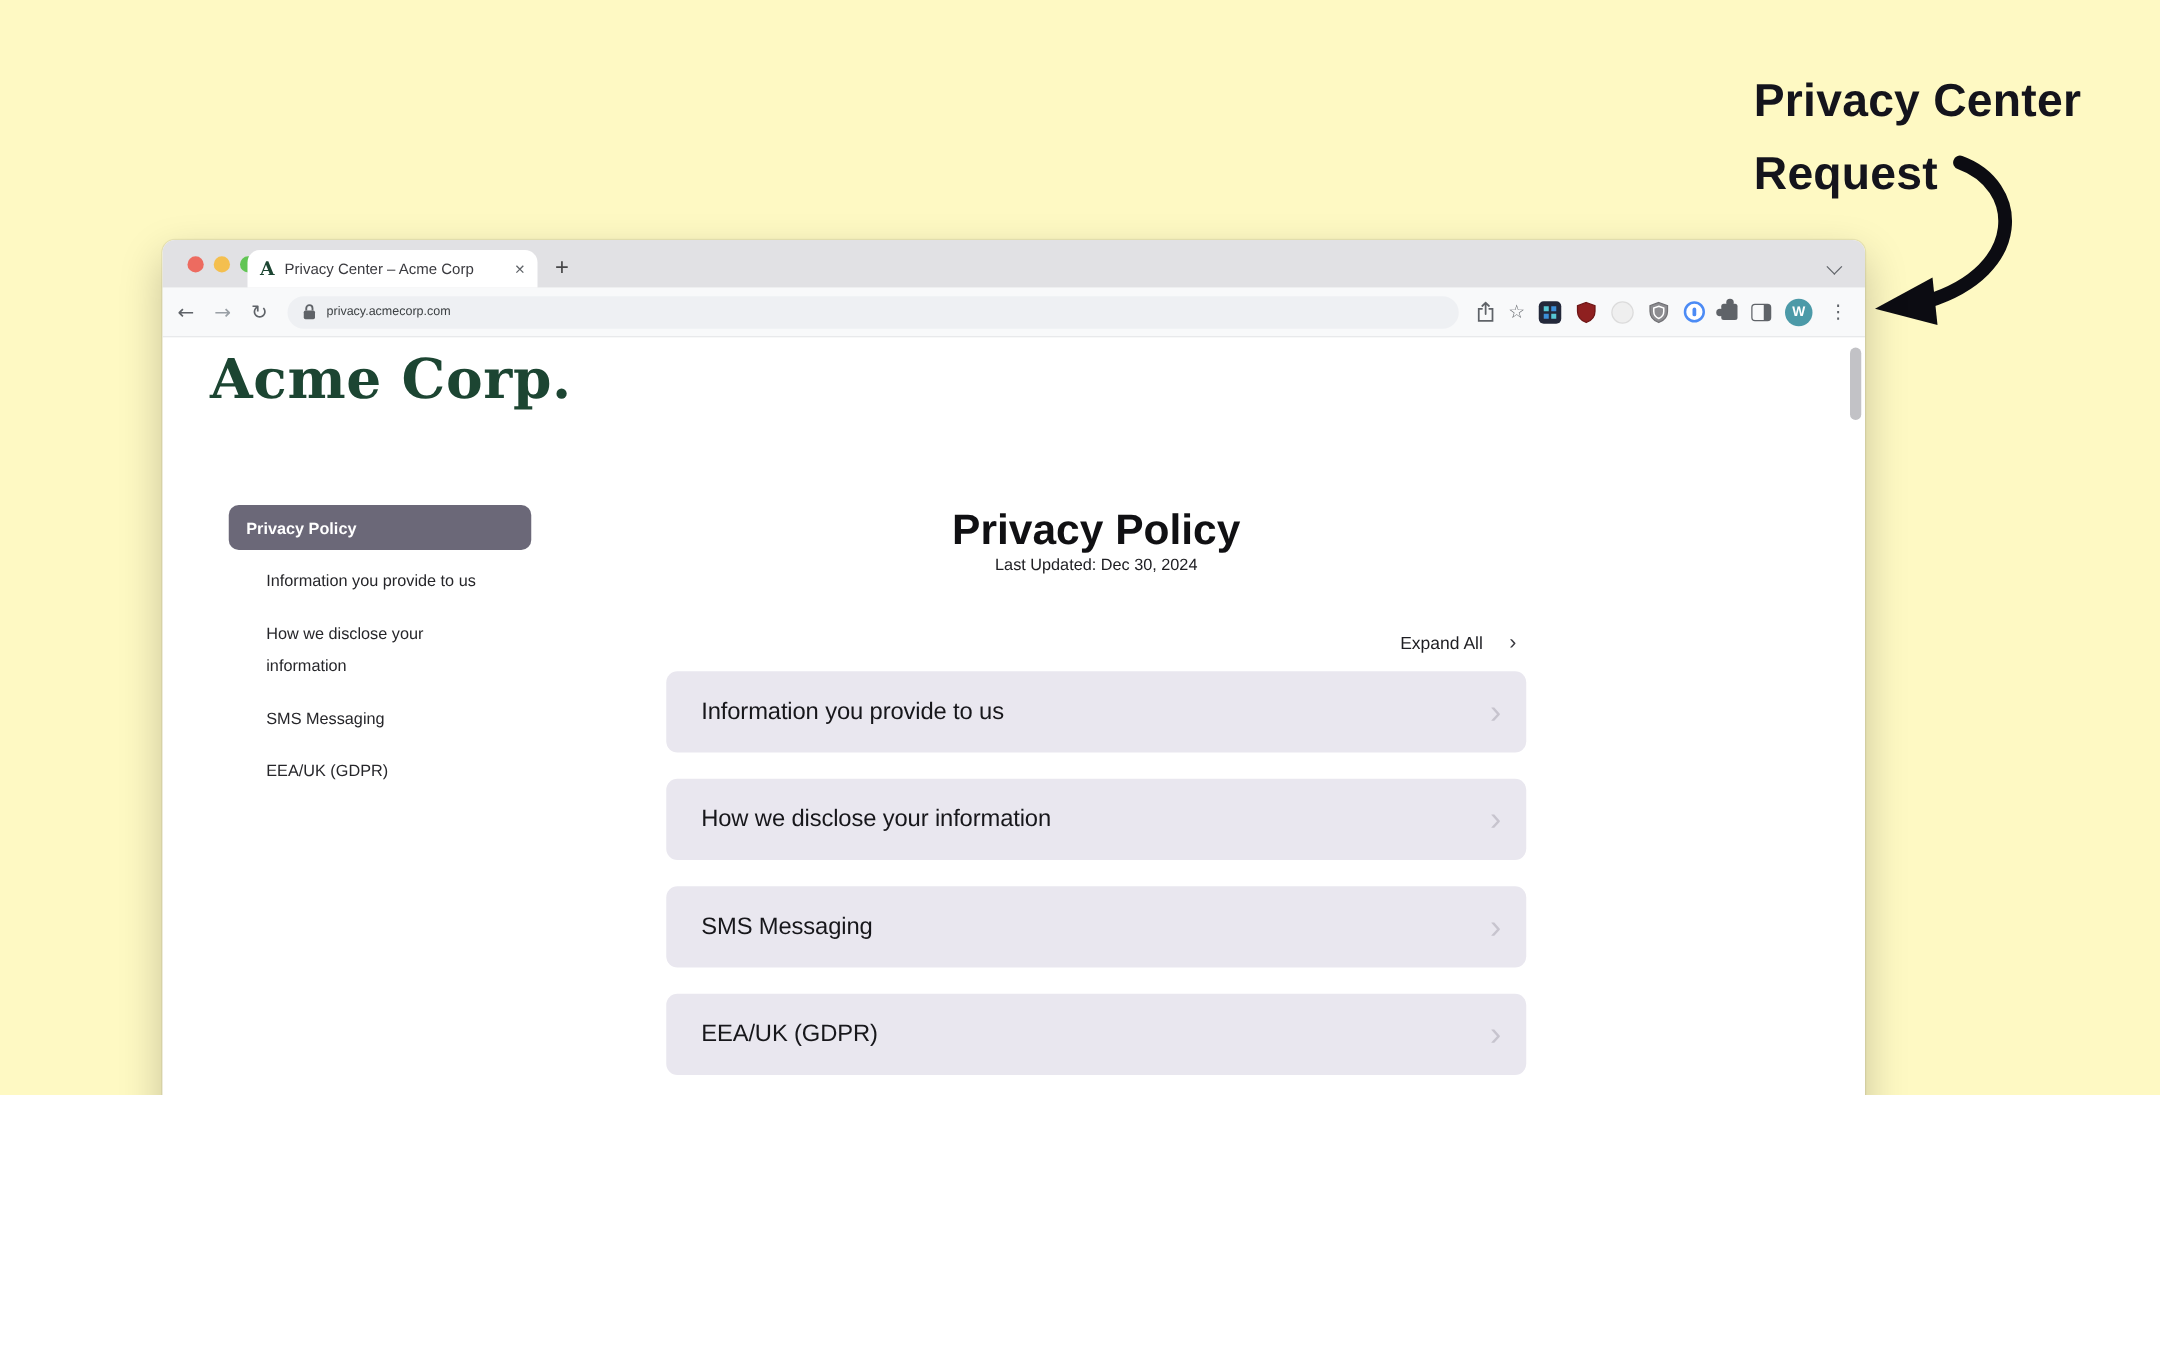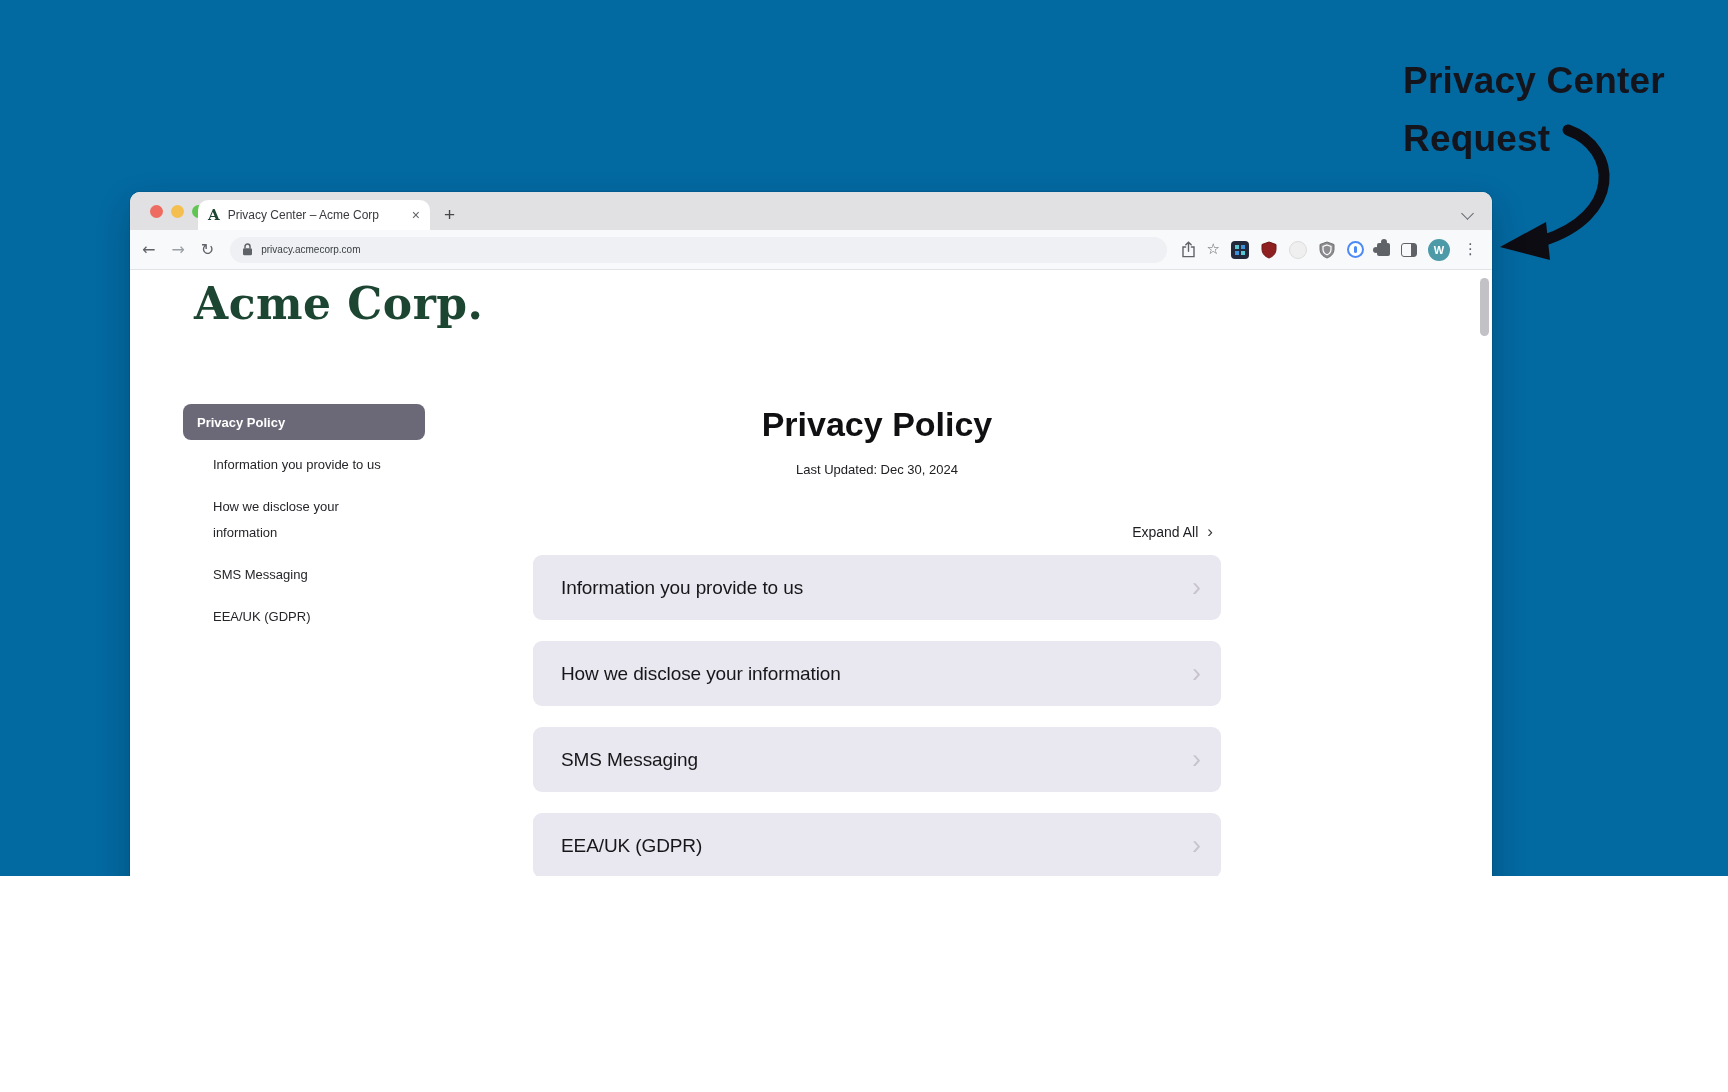--- a/index.html
+++ b/index.html
@@ -4,7 +4,7 @@
 <style>
   * { margin:0; padding:0; box-sizing:border-box; }
   html,body { width:1728px; height:1092px; background:#fff; font-family:"Liberation Sans", sans-serif; }
-  .canvas { position:relative; width:1728px; height:876px; overflow:hidden; background:#0369a1; }
+  .canvas { position:relative; width:1728px; height:876px; overflow:hidden; background:#fef9c3; }
 
   
   .note { position:absolute; left:1403px; top:52px; font-size:37px; font-weight:700; color:#14141c; line-height:58px; letter-spacing:.2px; }

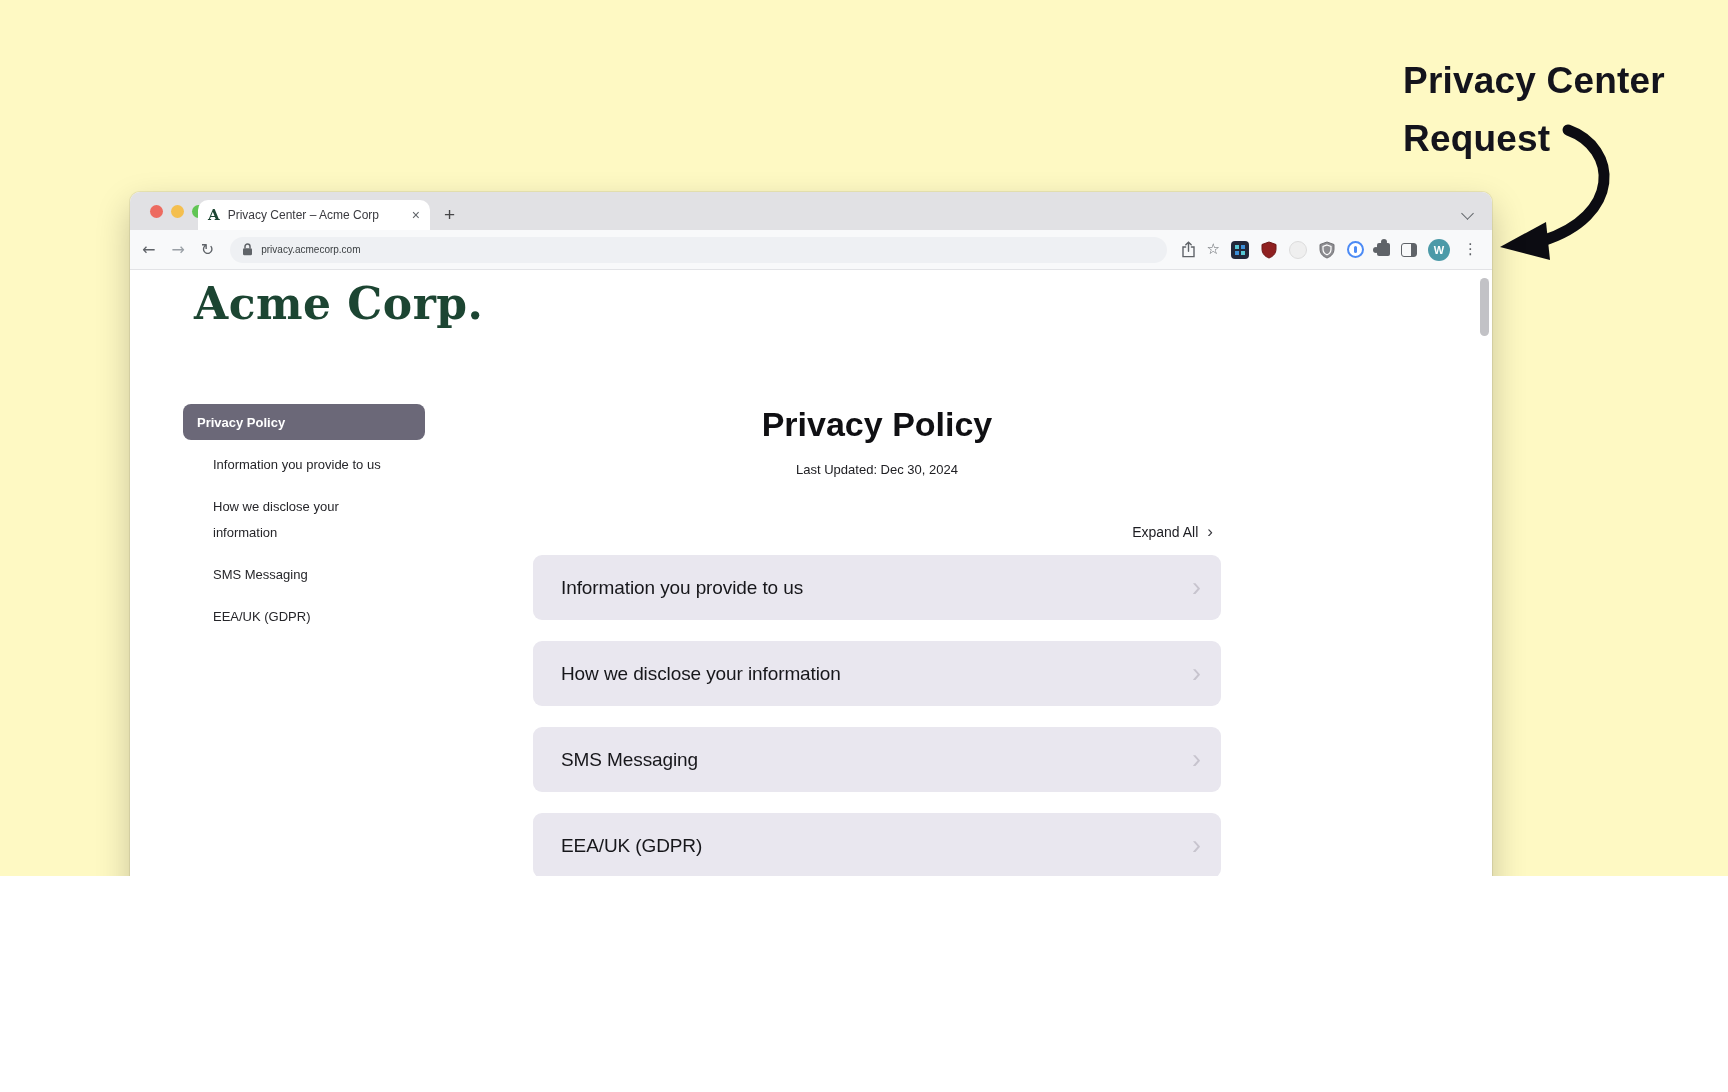--- a/index.html
+++ b/index.html
@@ -57,7 +57,7 @@
   .scroll-thumb { position:absolute; right:3px; top:8px; width:9px; height:58px; background:#c2c2c6; border-radius:5px; }
 
   .logo { position:absolute; left:38px; top:8px; font-family:"DejaVu Serif", serif; font-weight:700;
-          font-size:44px; color:#1c4532; letter-spacing:.5px;margin-left:26px; }
+          font-size:44px; color:#1c4532; letter-spacing:.5px; }
 
   .sidebar { position:absolute; left:53px; top:134px; width:260px; }
   .active-btn { width:242px; height:36px; background:#6b6878; border-radius:8px; color:#fff; font-size:13px;

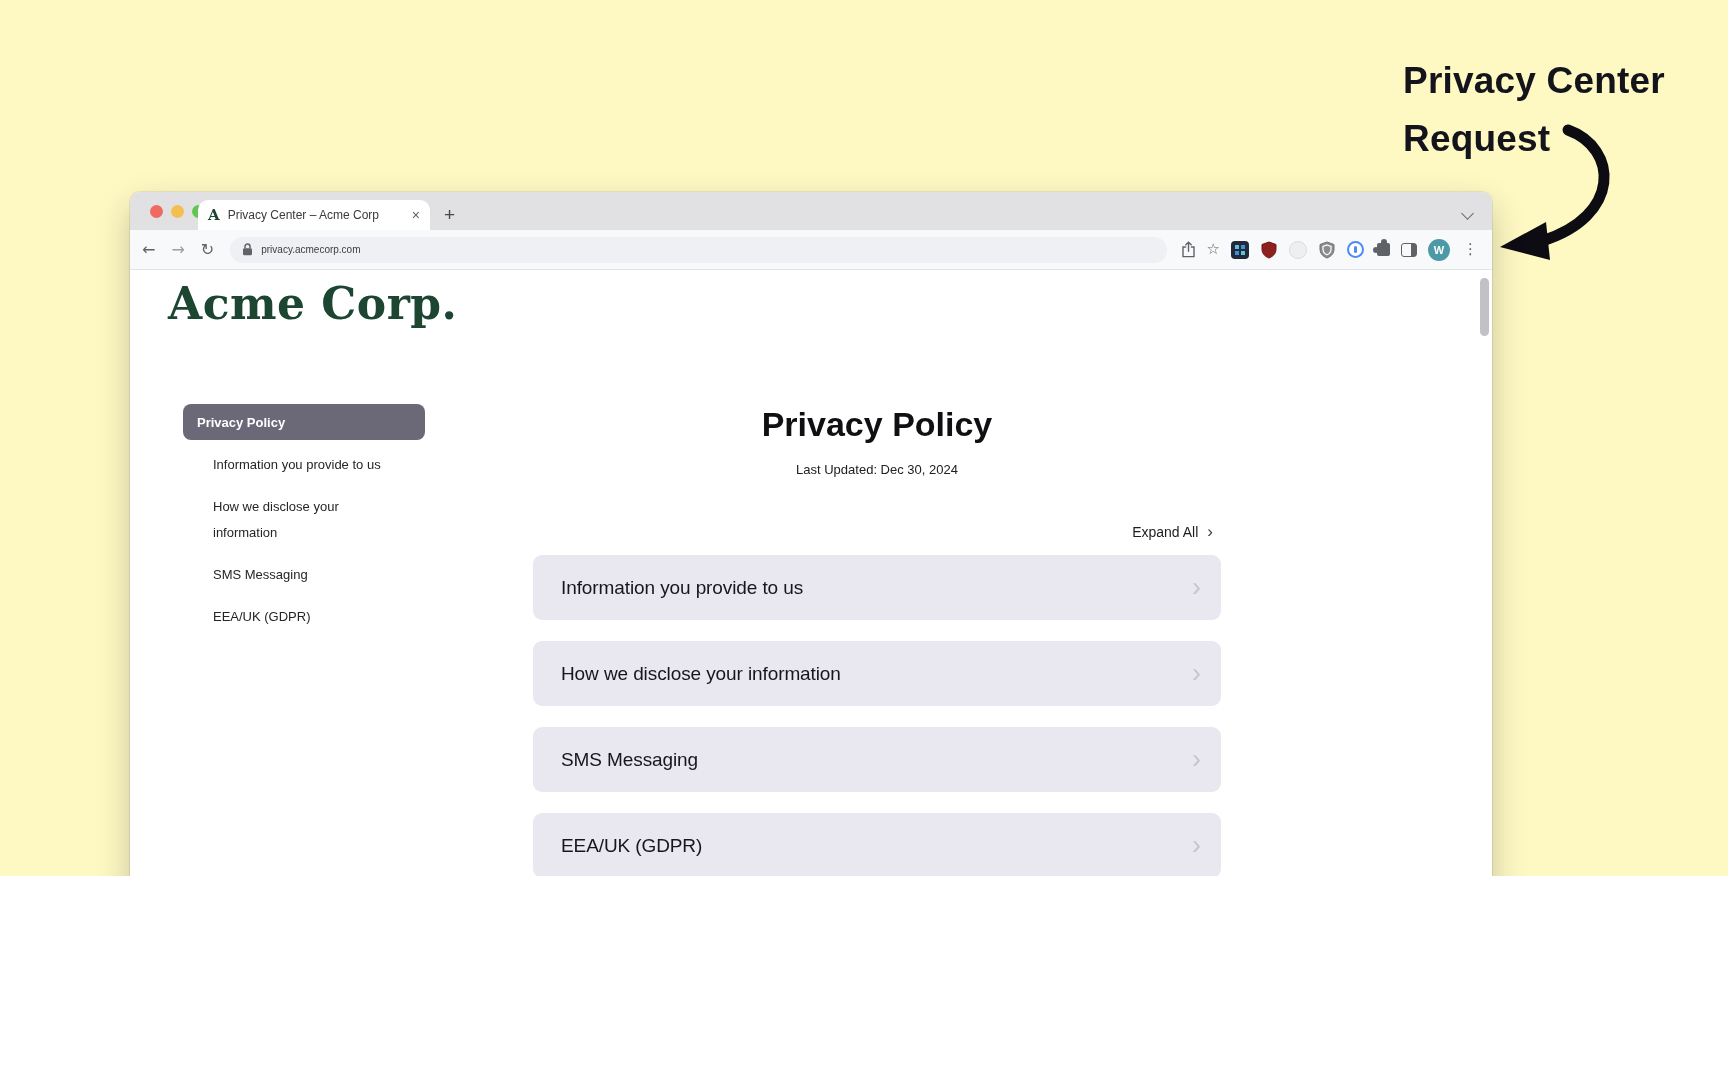--- a/index.html
+++ b/index.html
@@ -71,7 +71,7 @@
 
   .main-col { position:absolute; left:403px; top:134px; width:688px; }
   .page-title { font-size:34px; font-weight:700; color:#101013; text-align:center; line-height:40px; }
-  .updated { margin-top:18px; text-align:center; font-size:13px; color:#202024; }
+  .updated { text-align:center; font-size:13px; color:#202024; }
   .expand-row { margin-top:46px; display:flex; justify-content:flex-end; align-items:flex-end; gap:9px;
                 font-size:14px; color:#1d1d22; padding-right:8px; }
   .expand-chev { font-size:17px; color:#3a3a40; line-height:1; }

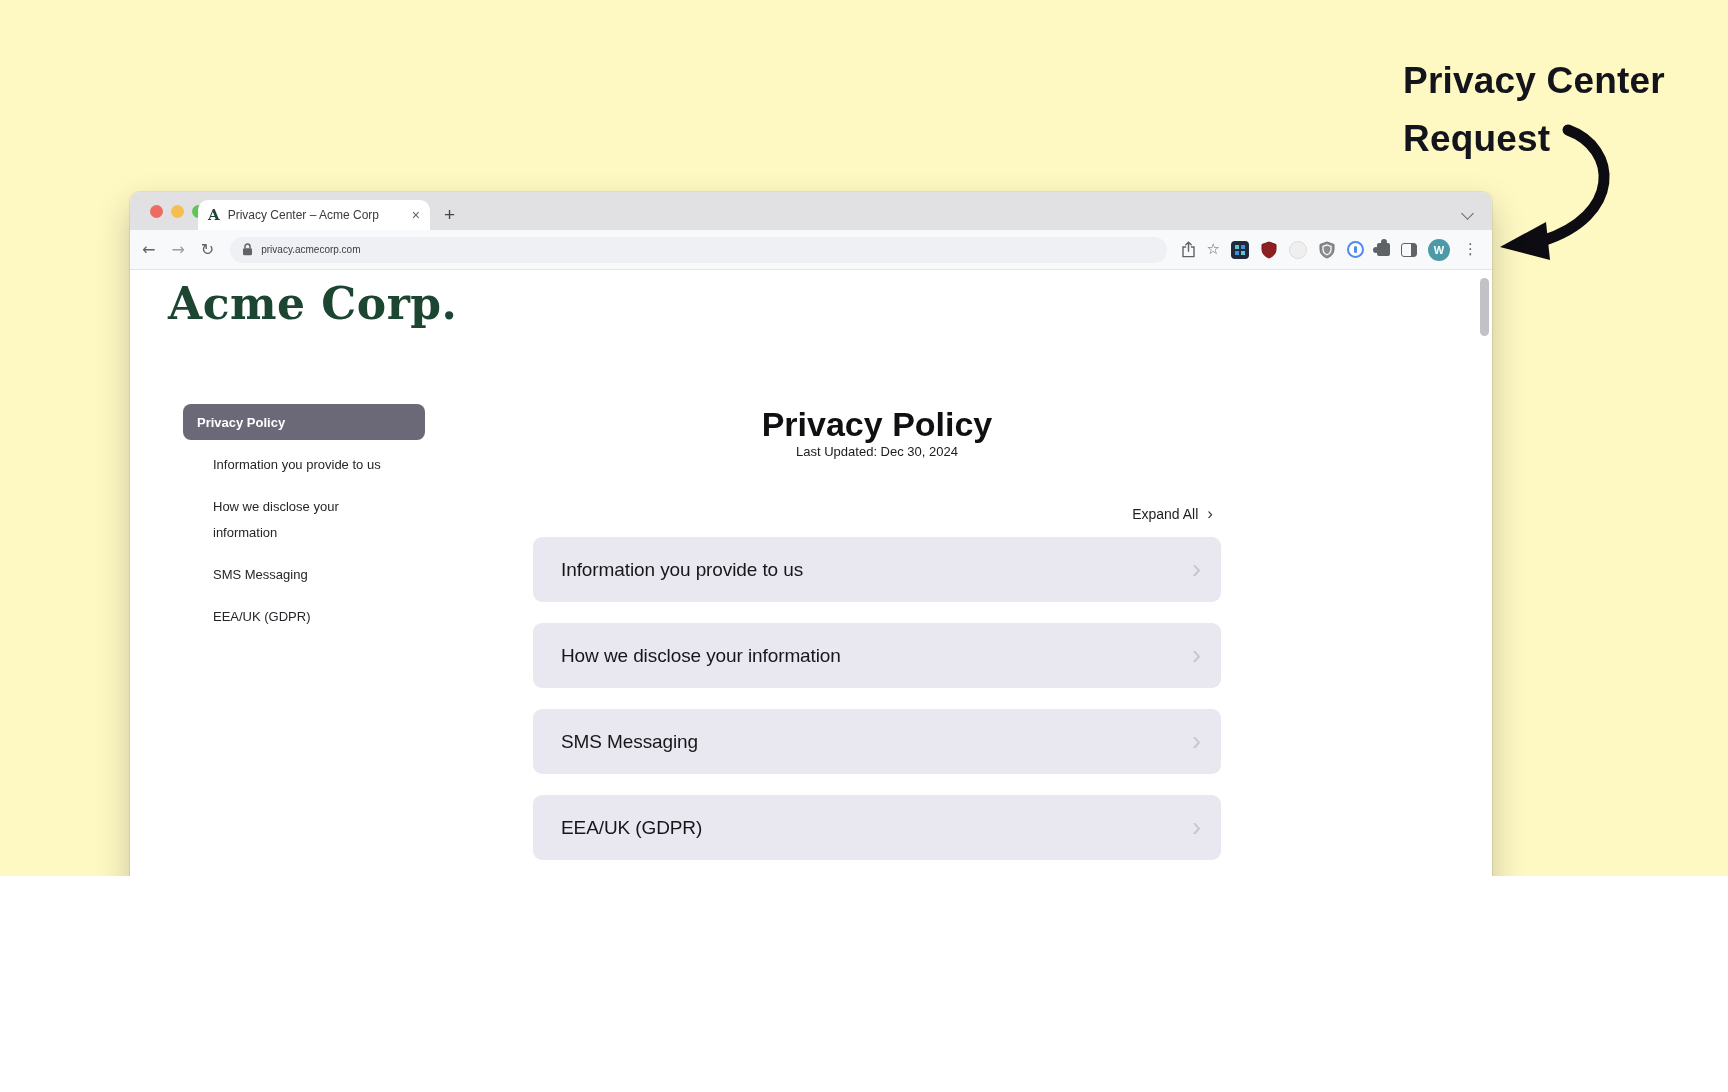--- a/index.html
+++ b/index.html
@@ -72,7 +72,7 @@
   .main-col { position:absolute; left:403px; top:134px; width:688px; }
   .page-title { font-size:34px; font-weight:700; color:#101013; text-align:center; line-height:40px; }
   .updated { text-align:center; font-size:13px; color:#202024; }
-  .expand-row { margin-top:46px; display:flex; justify-content:flex-end; align-items:flex-end; gap:9px;
+  .expand-row { margin-top:46px; display:flex; justify-content:flex-end; align-items:flex-end; gap:21px;
                 font-size:14px; color:#1d1d22; padding-right:8px; }
   .expand-chev { font-size:17px; color:#3a3a40; line-height:1; }
   .acc-list { margin-top:15px; }

